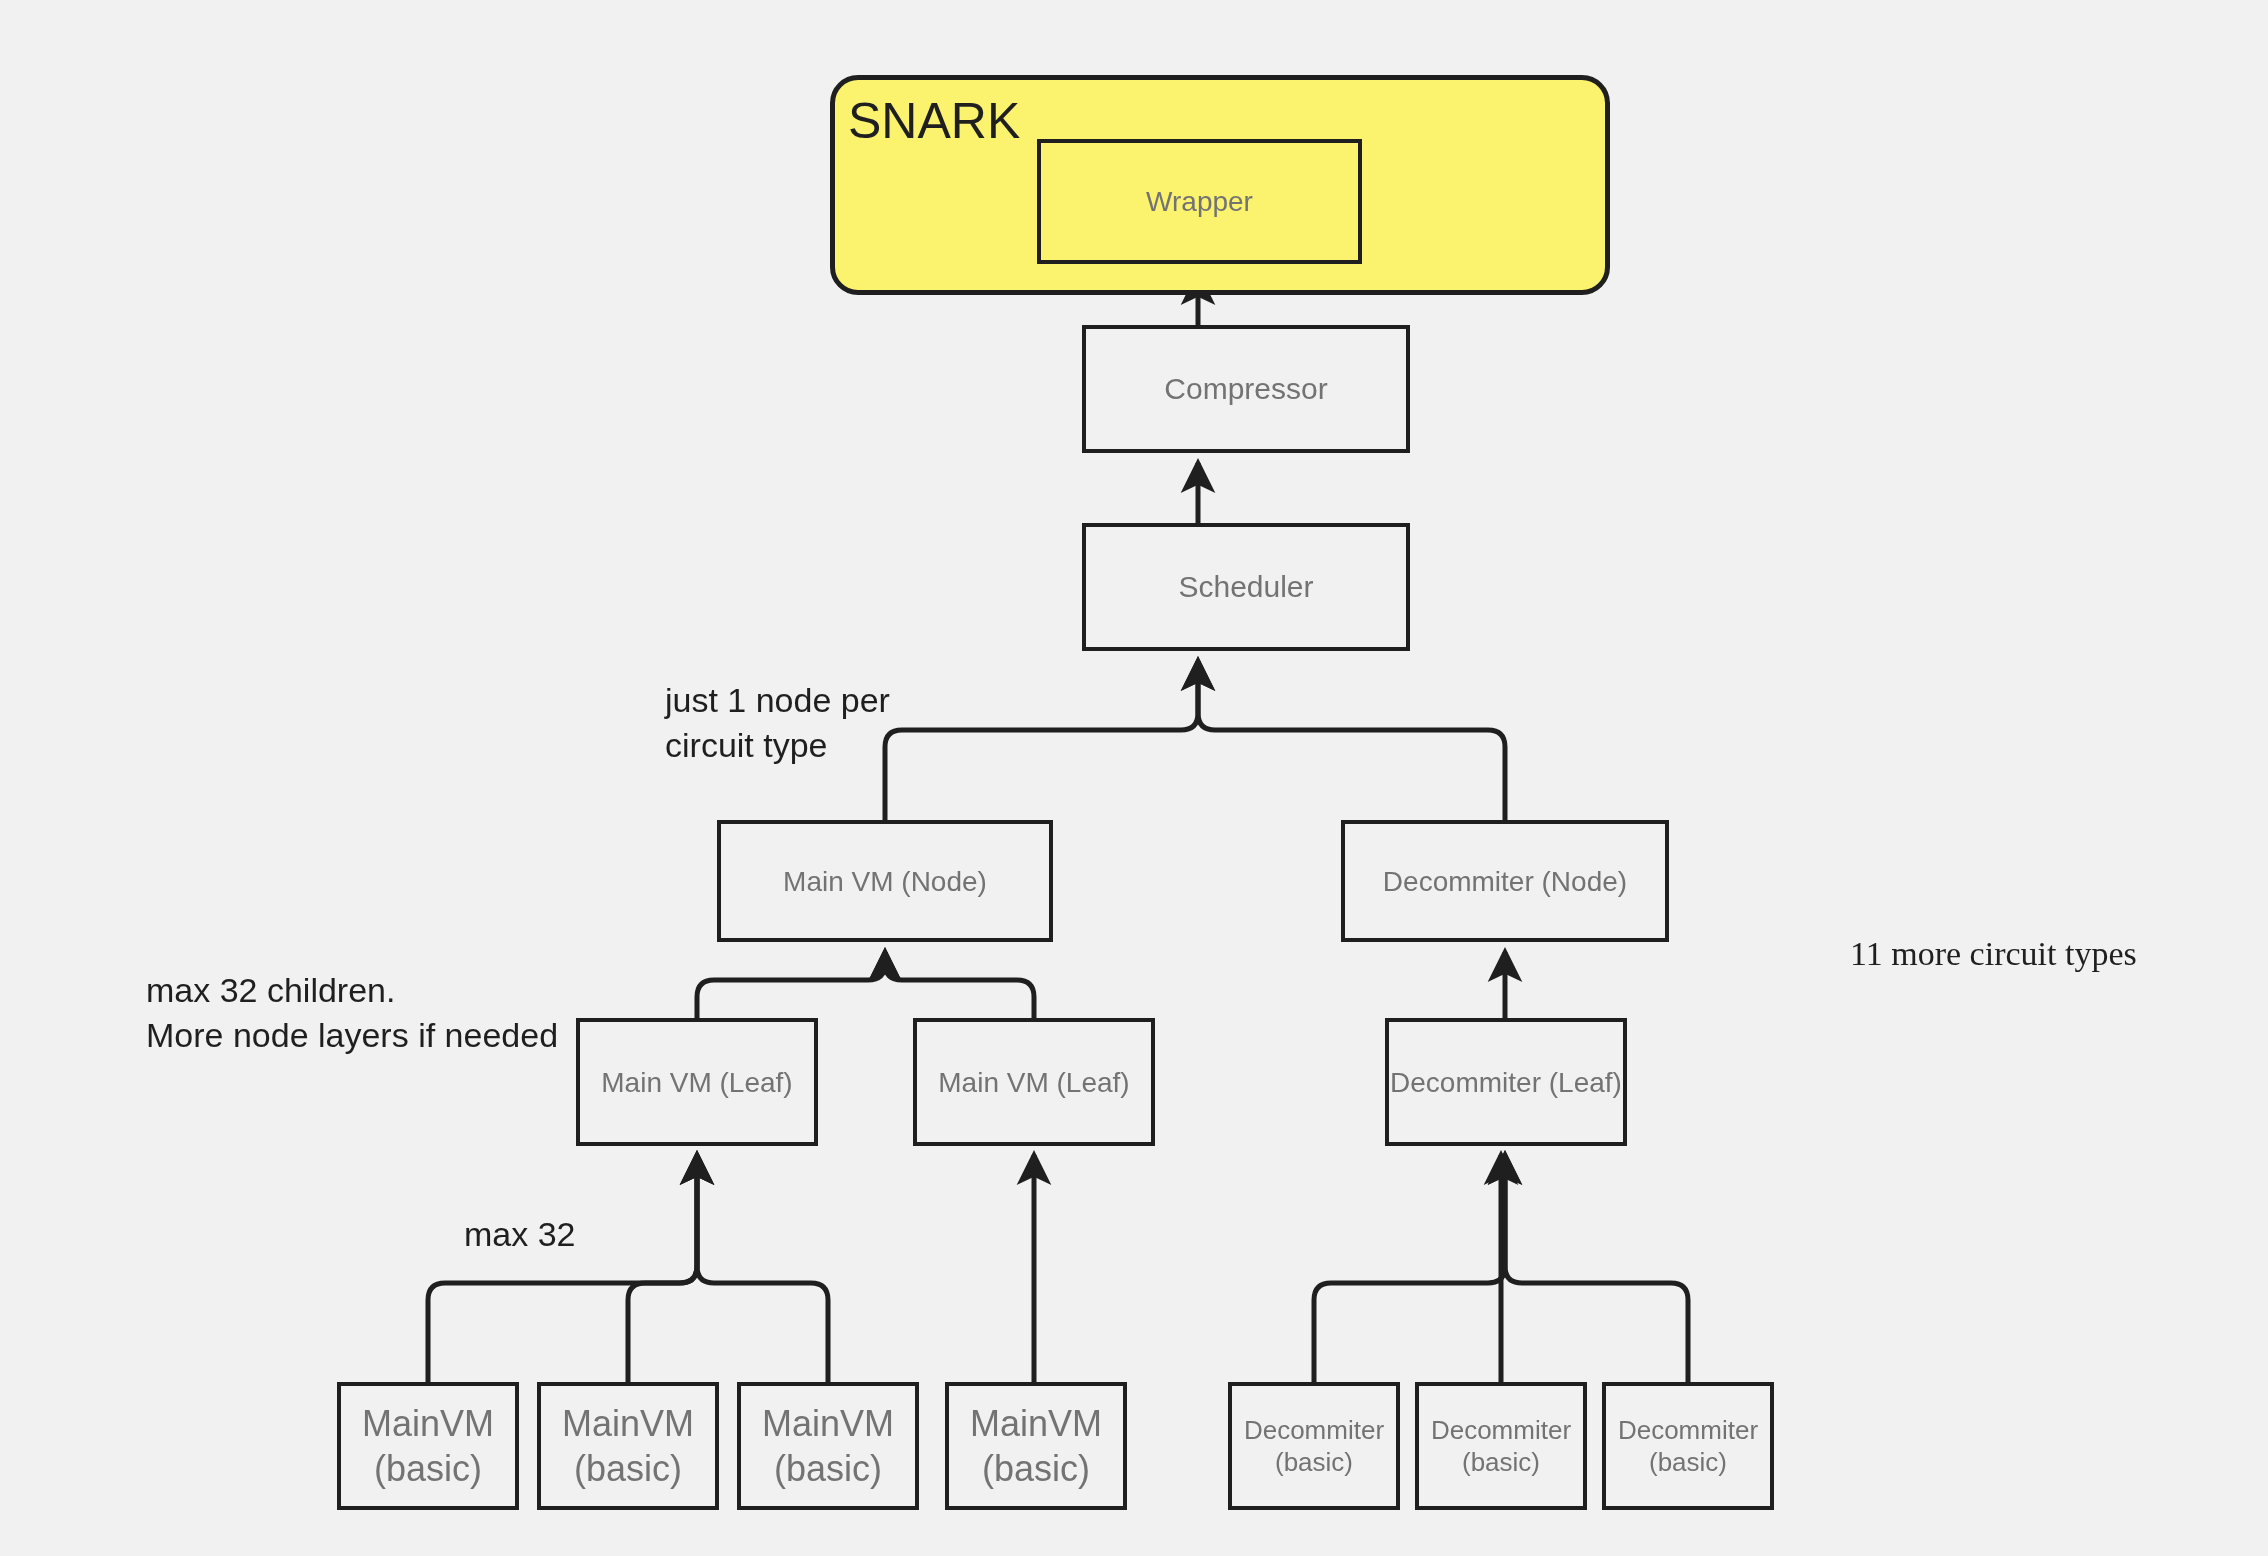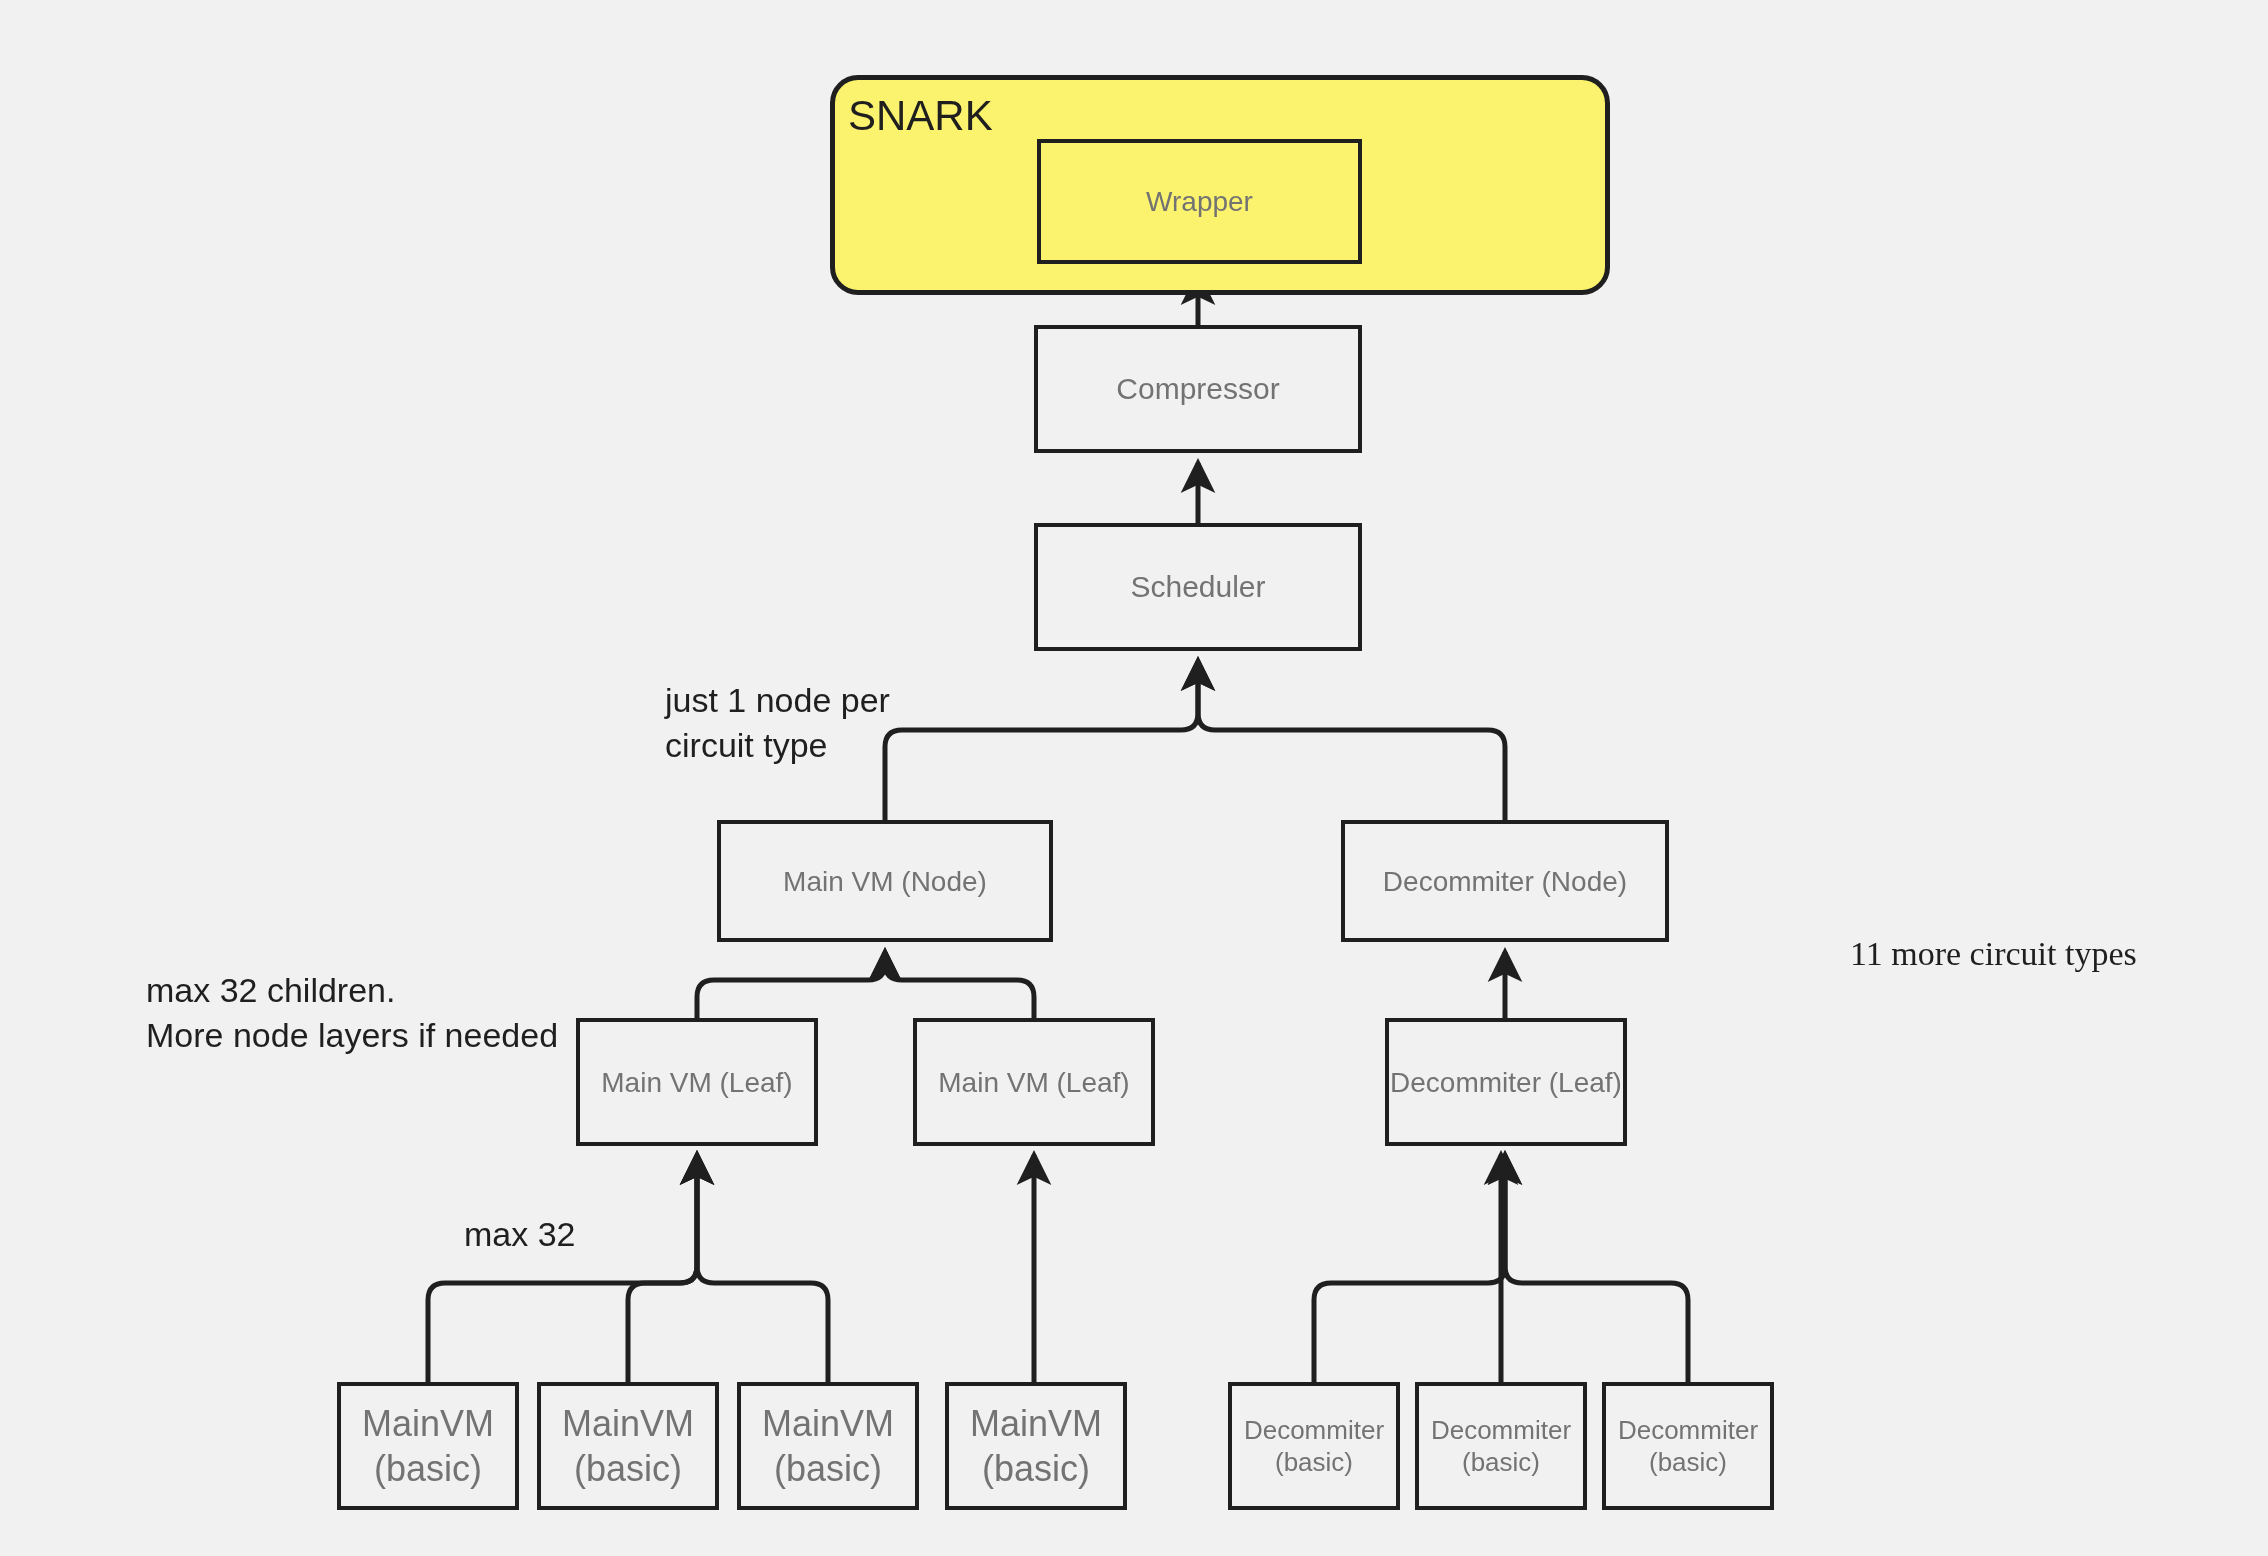--- a/index.html
+++ b/index.html
@@ -47,7 +47,7 @@
   .snark-label {
     position: absolute;
     color: #1f1f1f;
-    font-size: 42px;
+    font-size: 50px;
     z-index: 3;
     white-space: nowrap;
   }

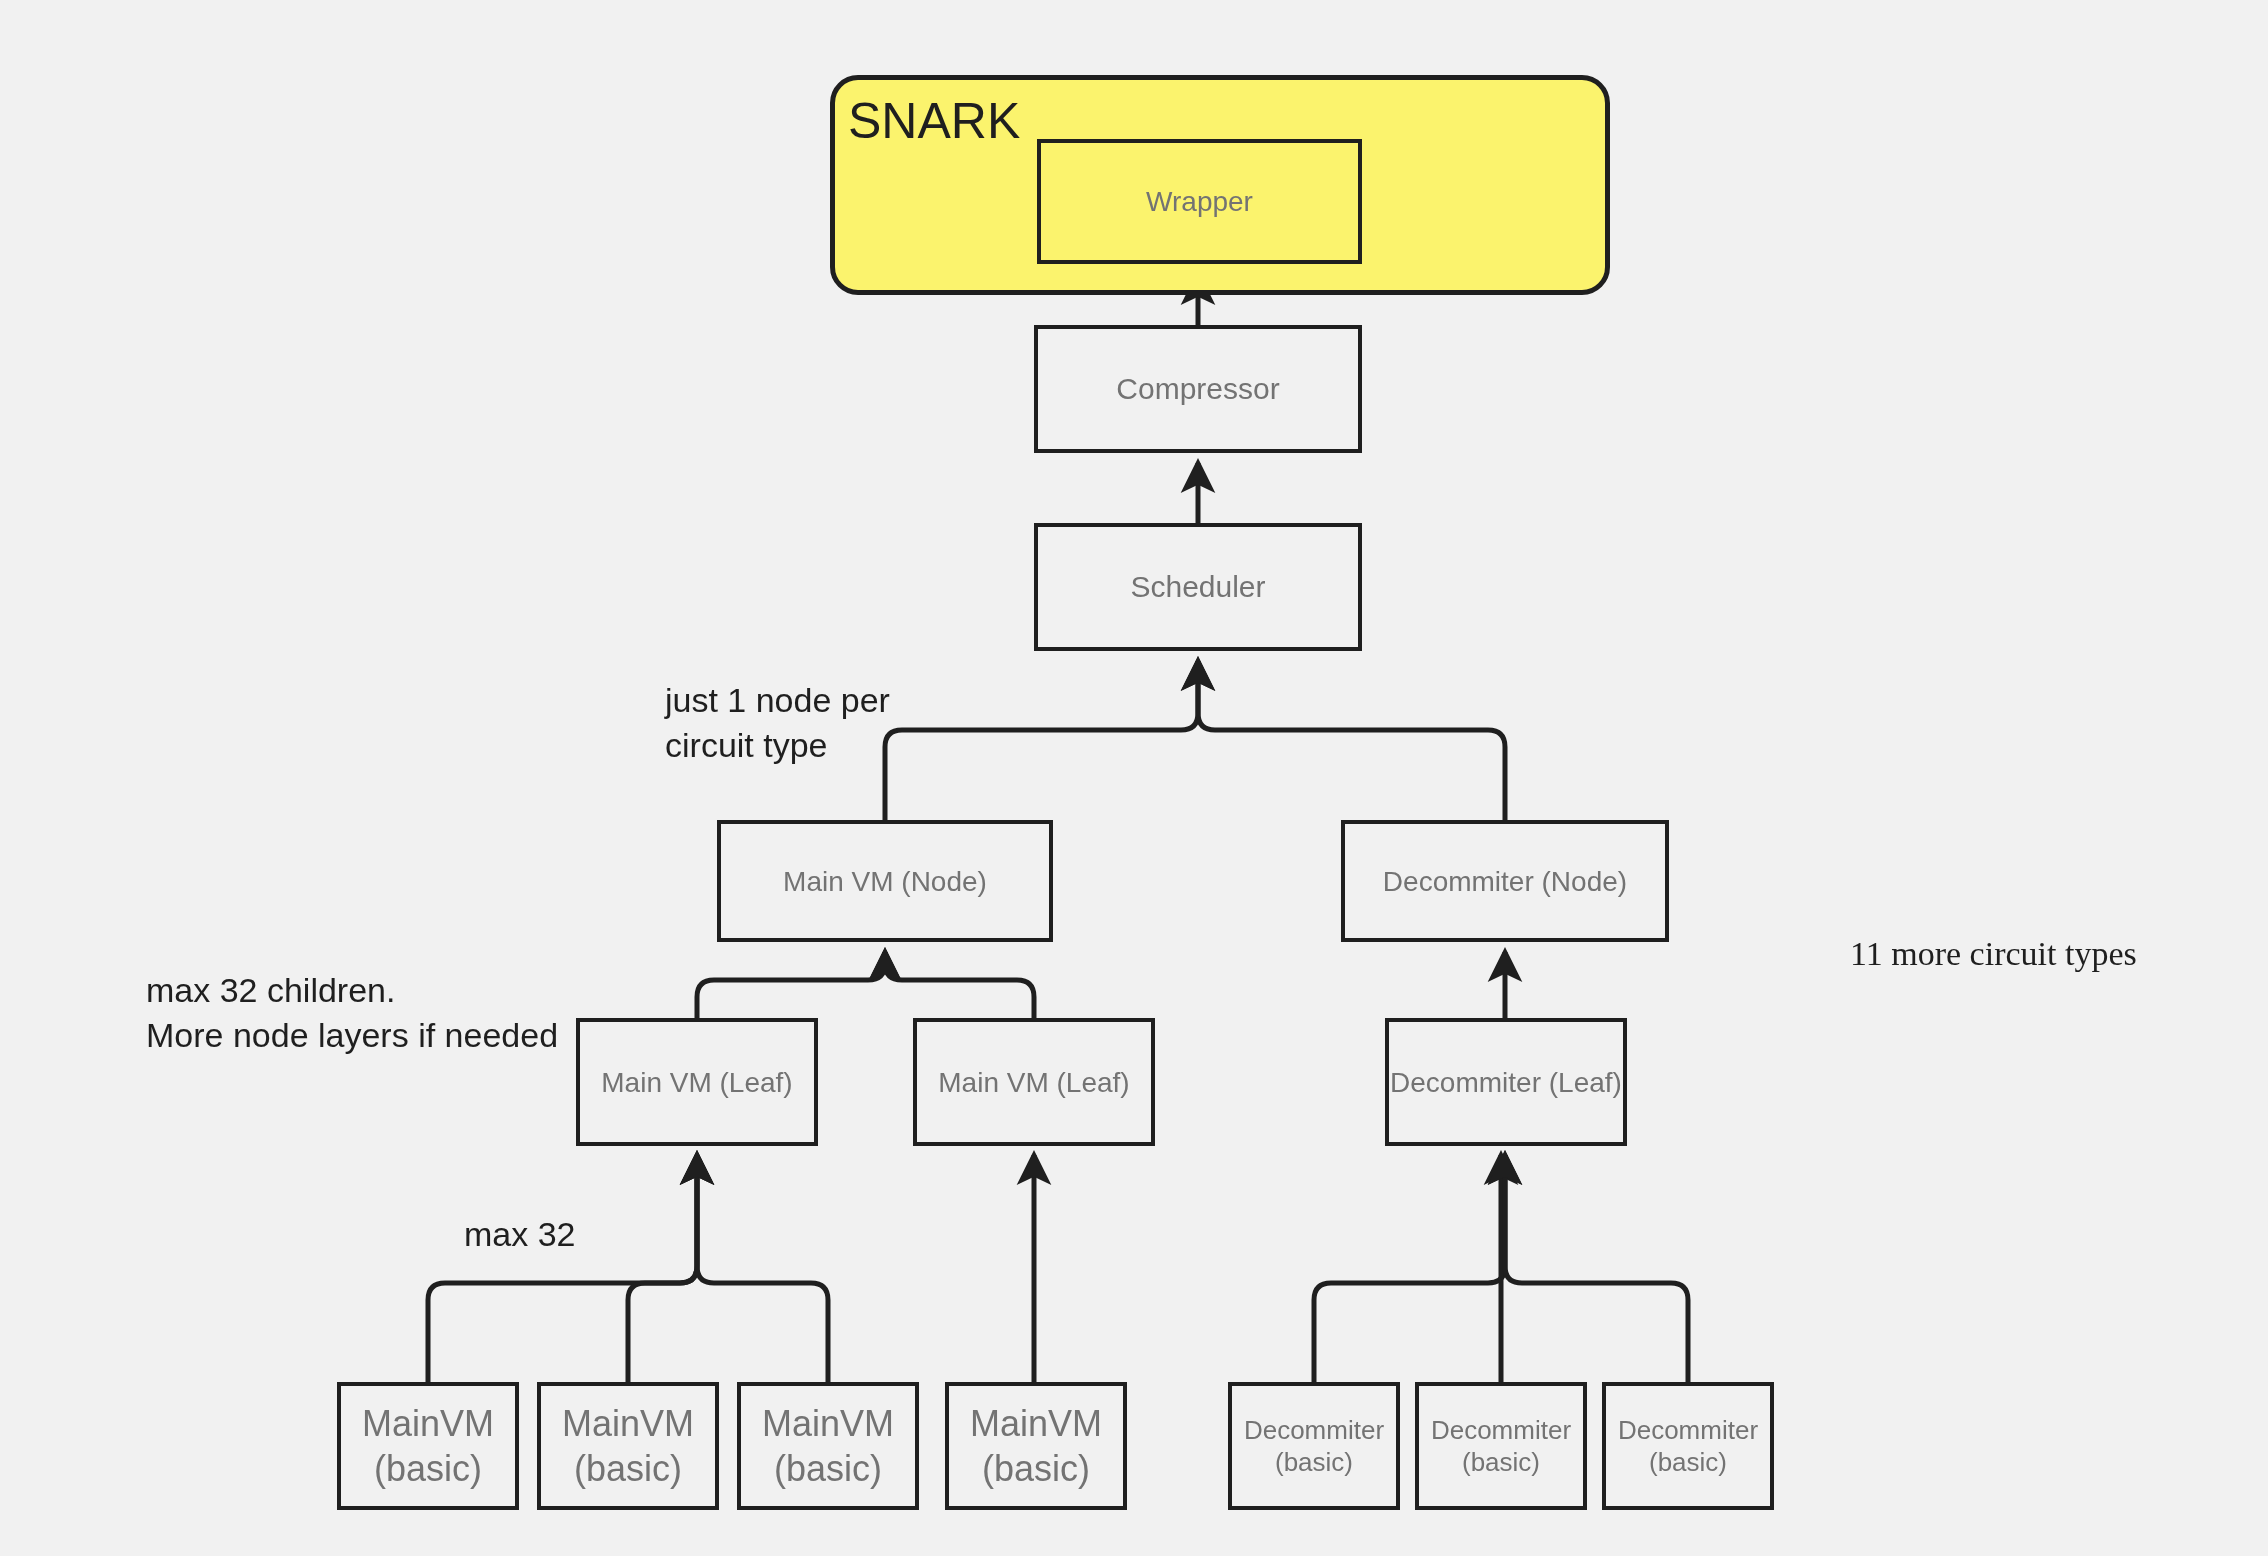--- a/index.html
+++ b/index.html
@@ -61,7 +61,7 @@
   }
   .fs-26 { font-size: 26px; }
   .fs-28 { font-size: 28px; }
-  .fs-30 { font-size: 30px; }
+  .fs-30 { font-size: 30px; margin-left: 48px; }
   .fs-36 { font-size: 36px; }
 </style>
 </head>

